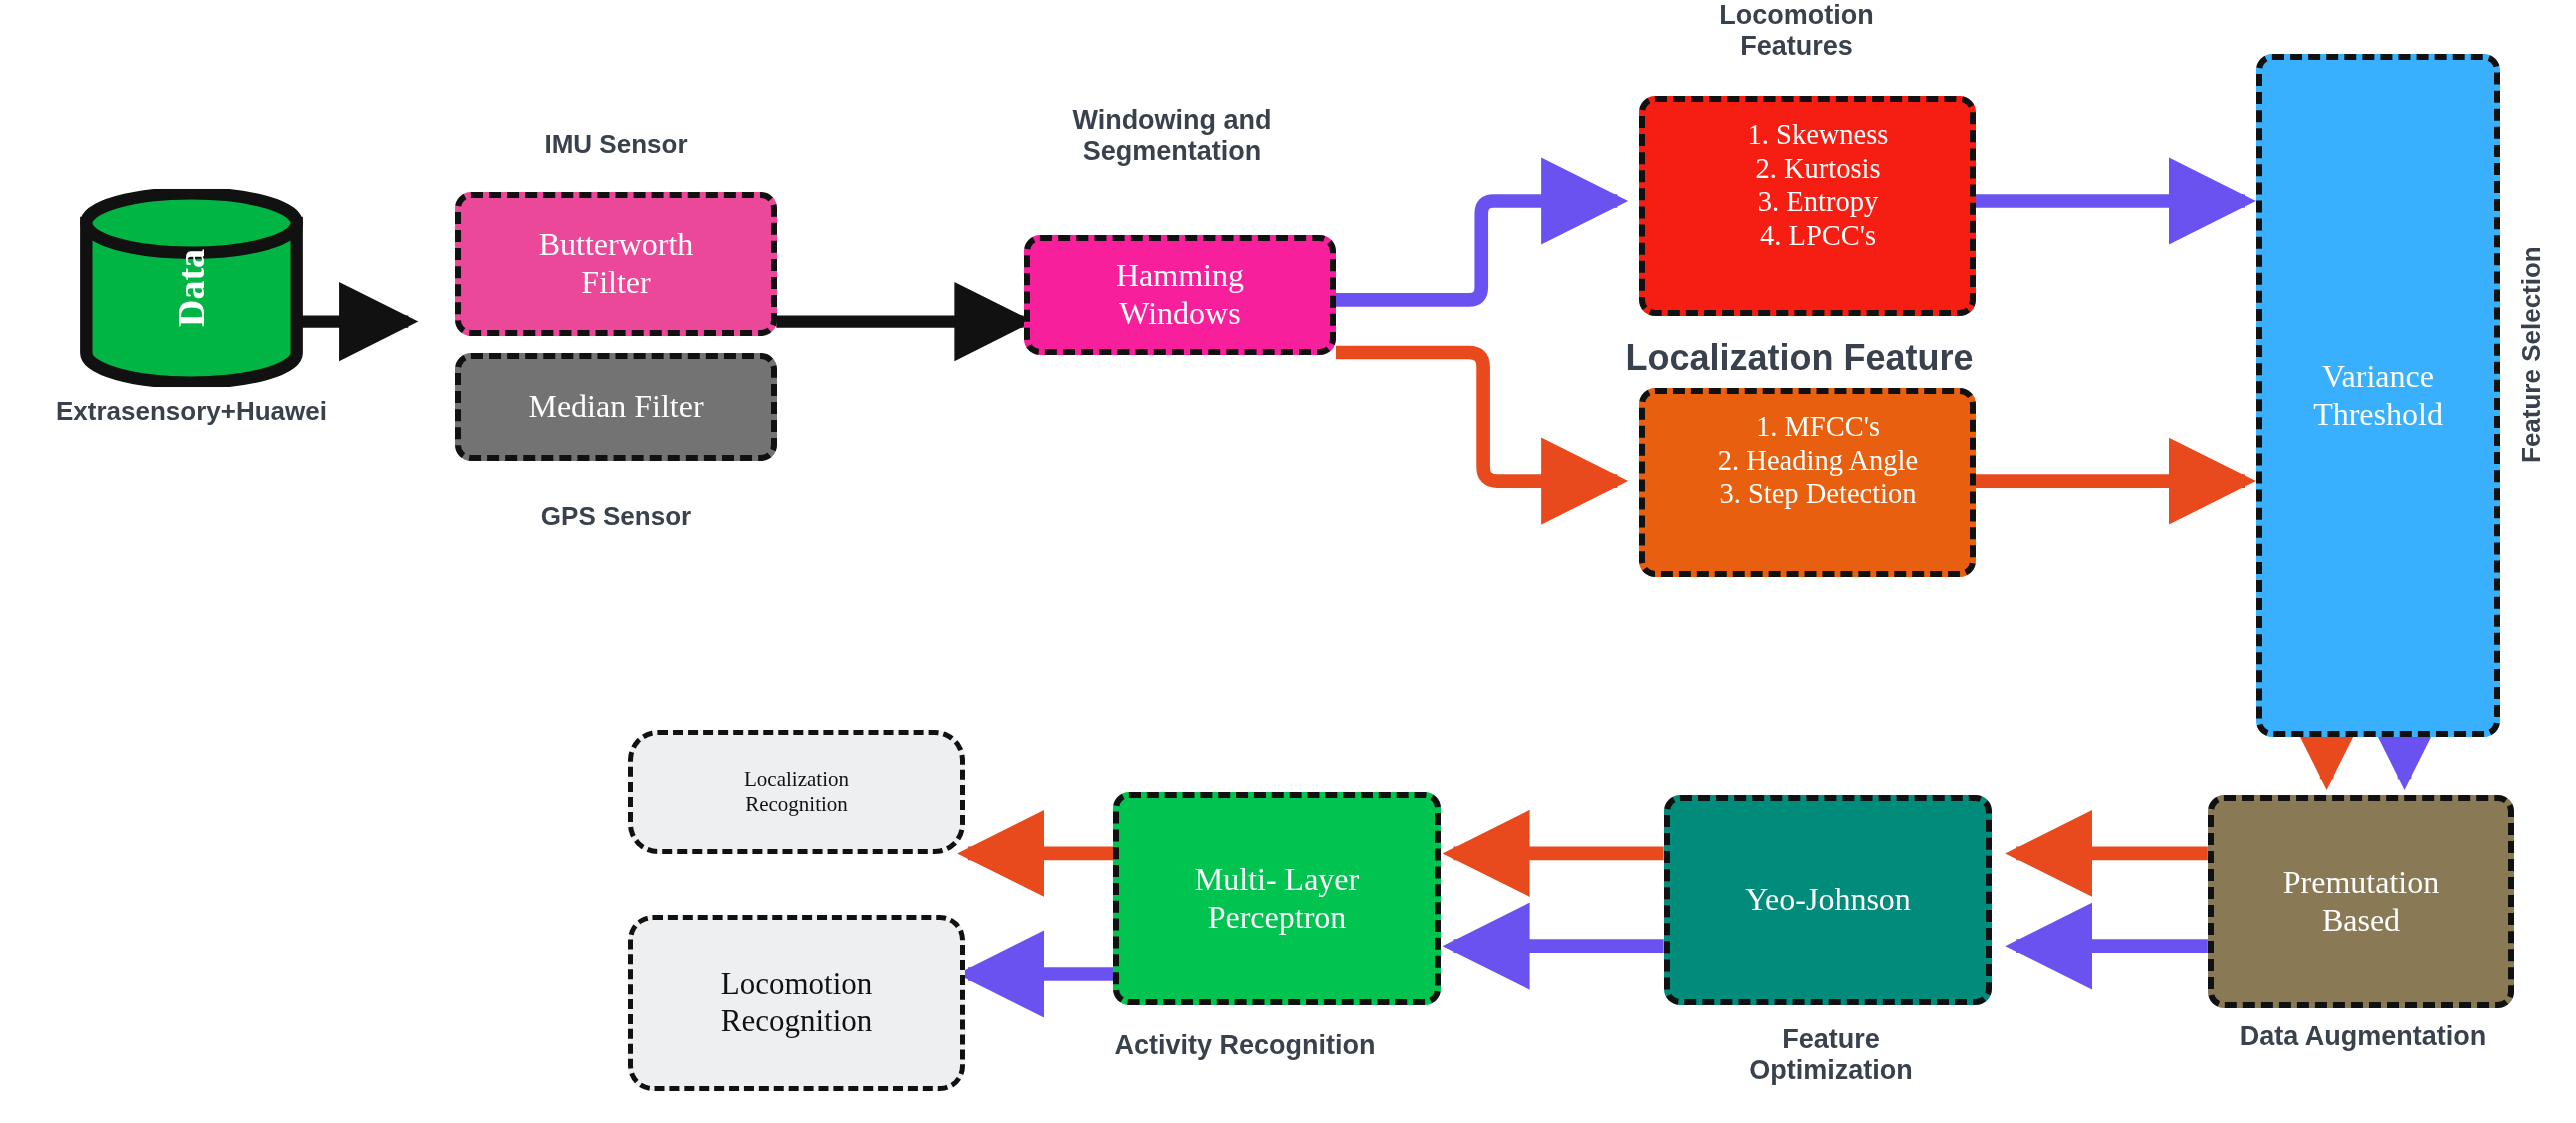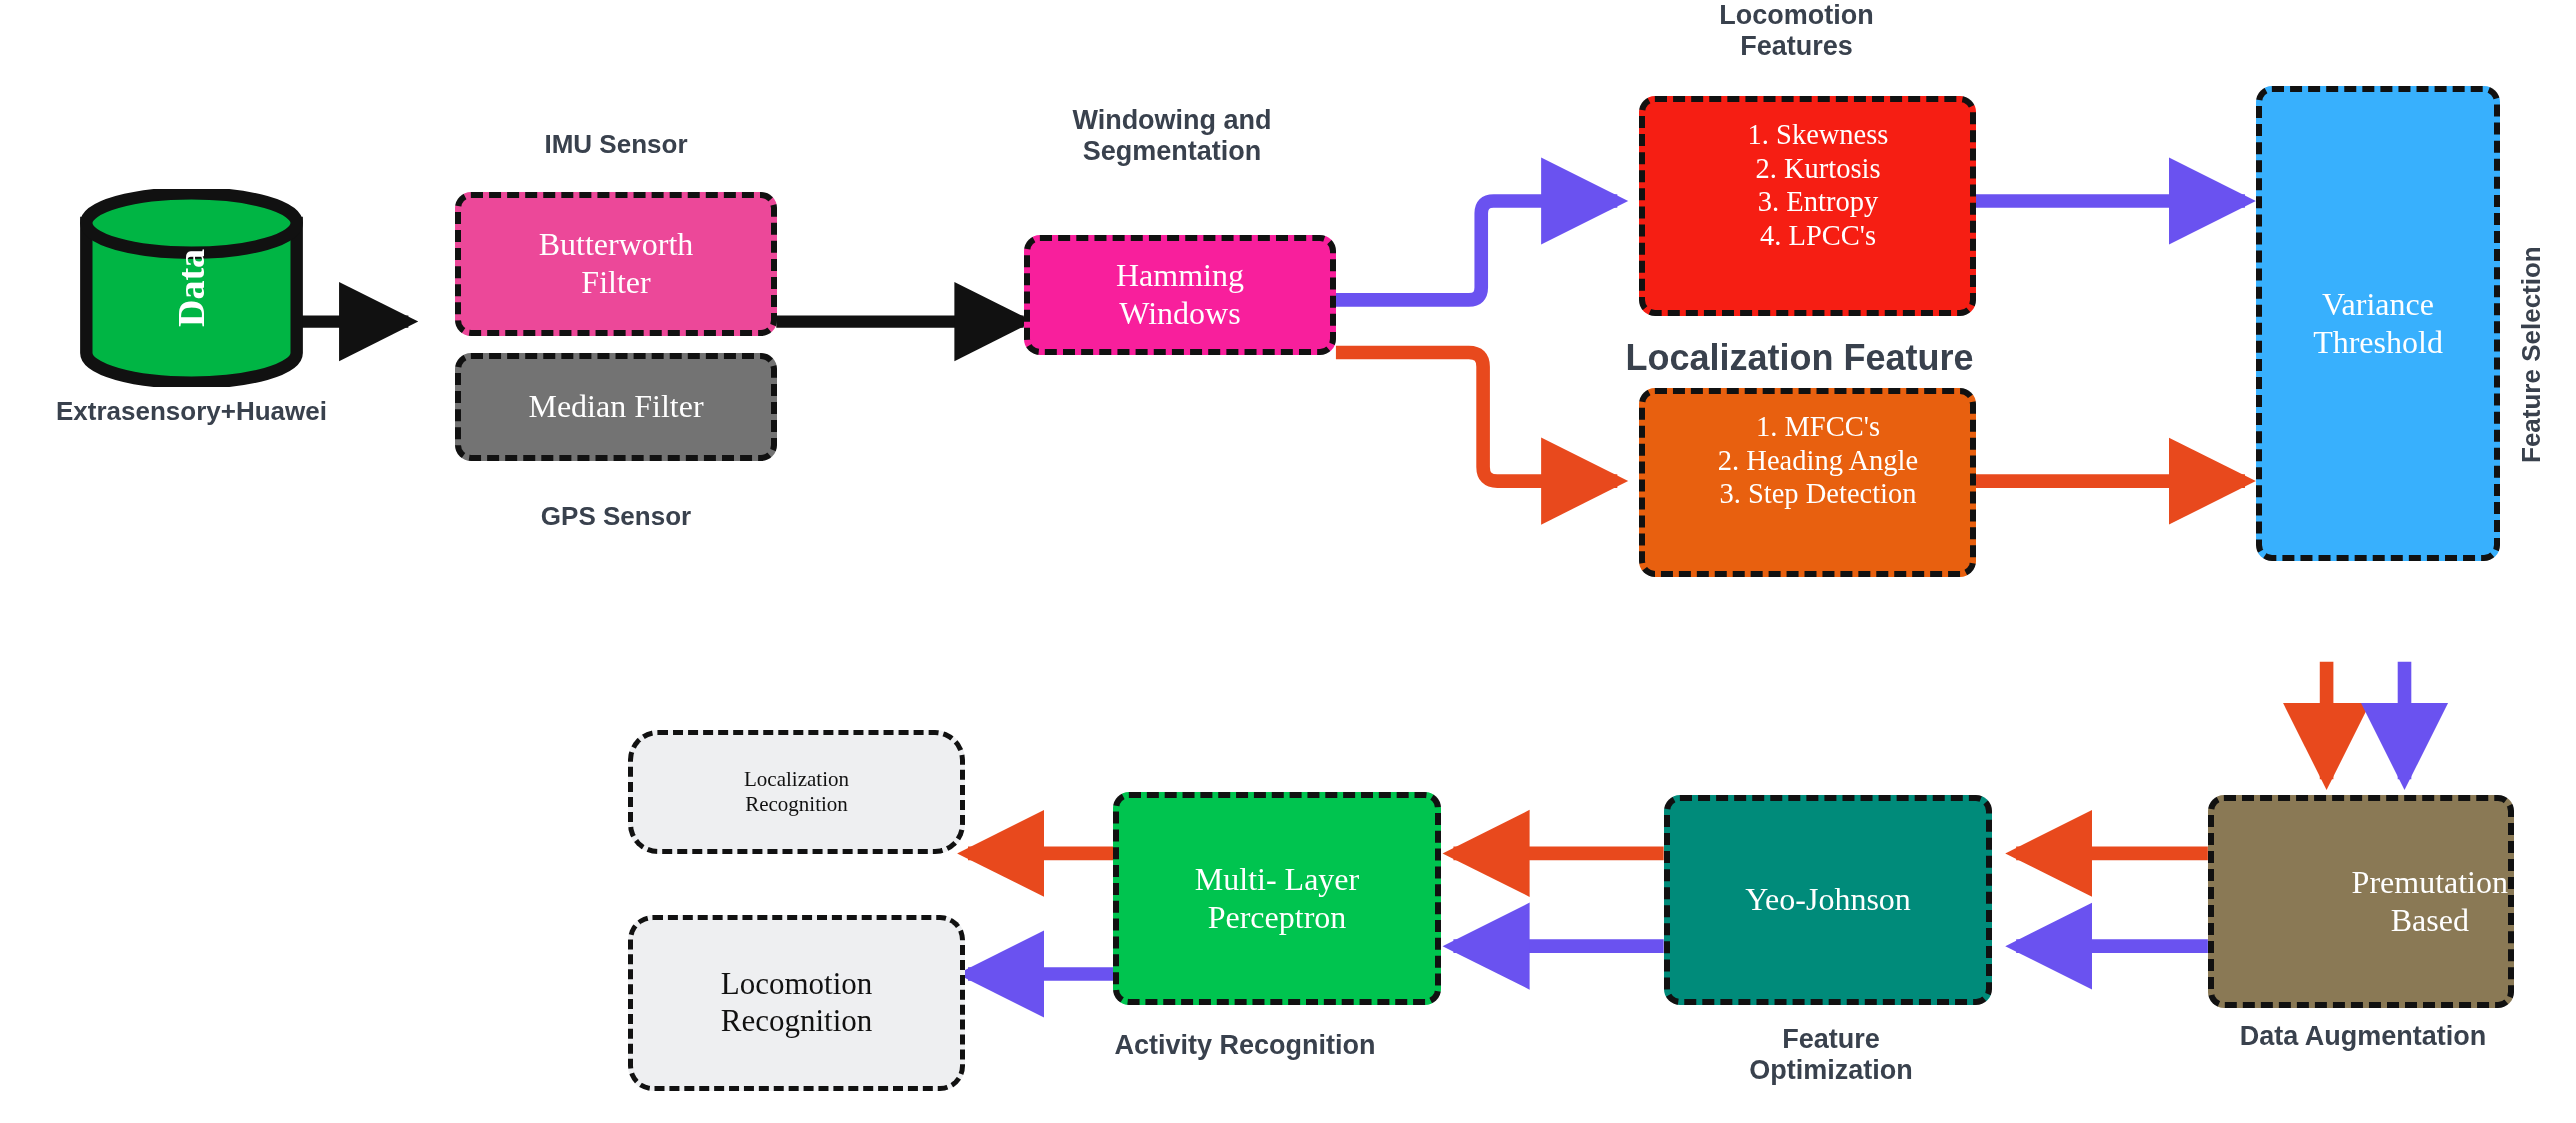--- a/index.html
+++ b/index.html
@@ -159,7 +159,7 @@
     <span class="li">3. Step Detection</span>
   </div>
 
-  <div class="node" style="left:2256px;top:54px;width:244px;height:475px;background:#38b0fd;font-size:32px;margin-top:32px;">
+  <div class="node" style="left:2256px;top:54px;width:244px;height:683px;background:#38b0fd;font-size:32px;">
     <span>Variance<br>Threshold</span>
   </div>
 

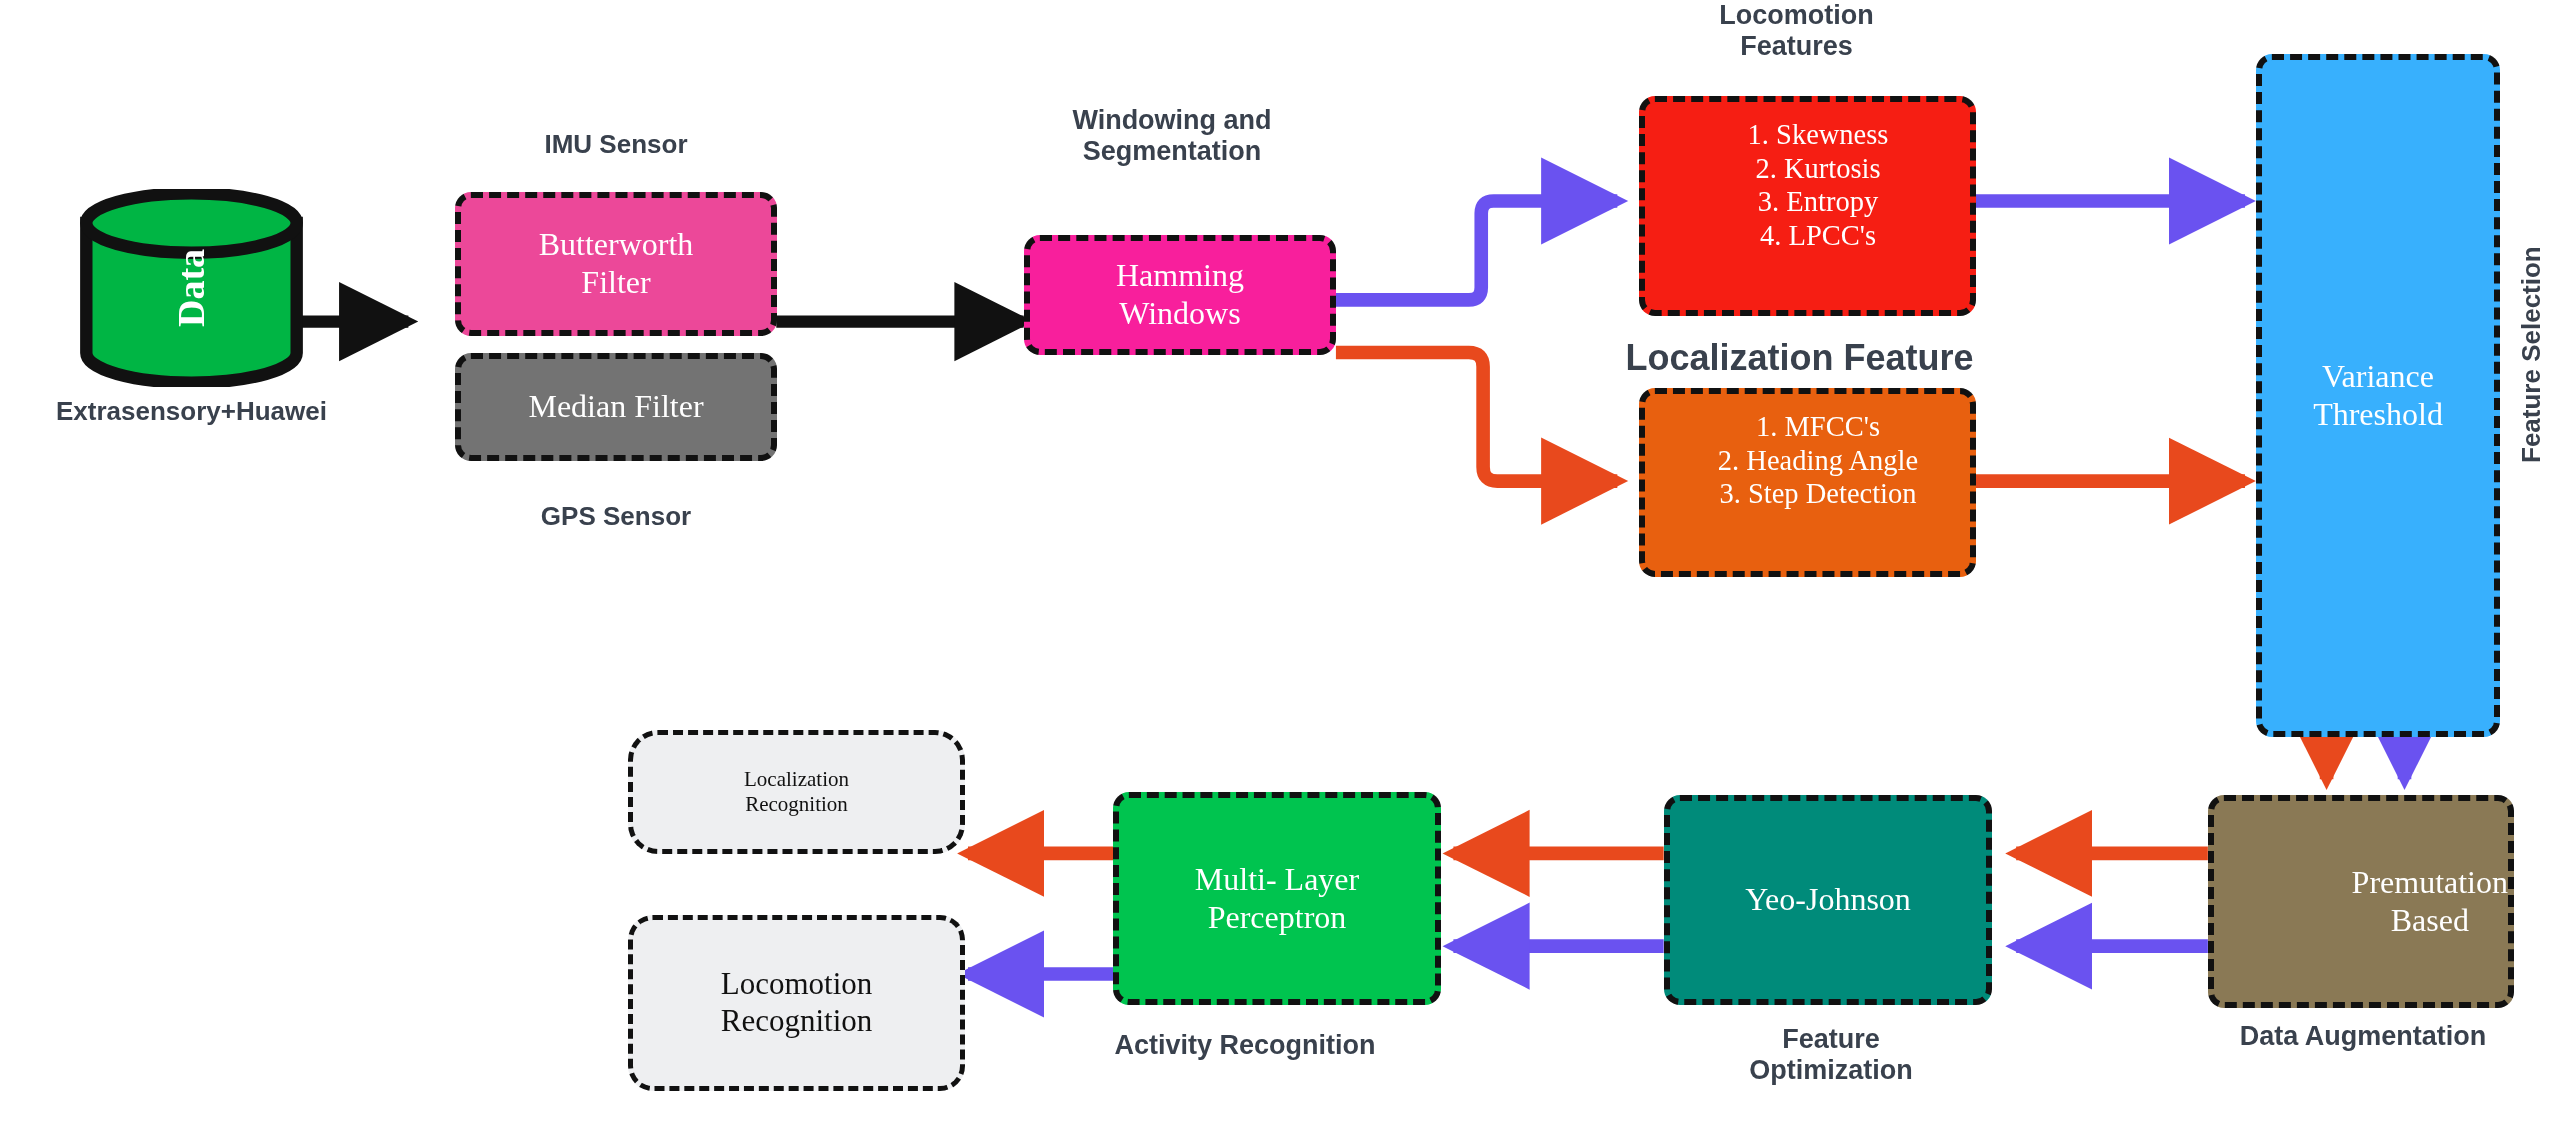--- a/index.html
+++ b/index.html
@@ -165,7 +165,7 @@
 
   <div class="caption vert" style="left:2516px;top:182px;height:346px;font-size:26px;">Feature Selection</div>
 
-  <div class="node" style="left:2208px;top:795px;width:306px;height:213px;background:#8a7955;font-size:32px;justify-content:flex-end;">
+  <div class="node" style="left:2208px;top:795px;width:306px;height:213px;background:#8a7955;font-size:32px;">
     <span>Premutation<br>Based</span>
   </div>
 

